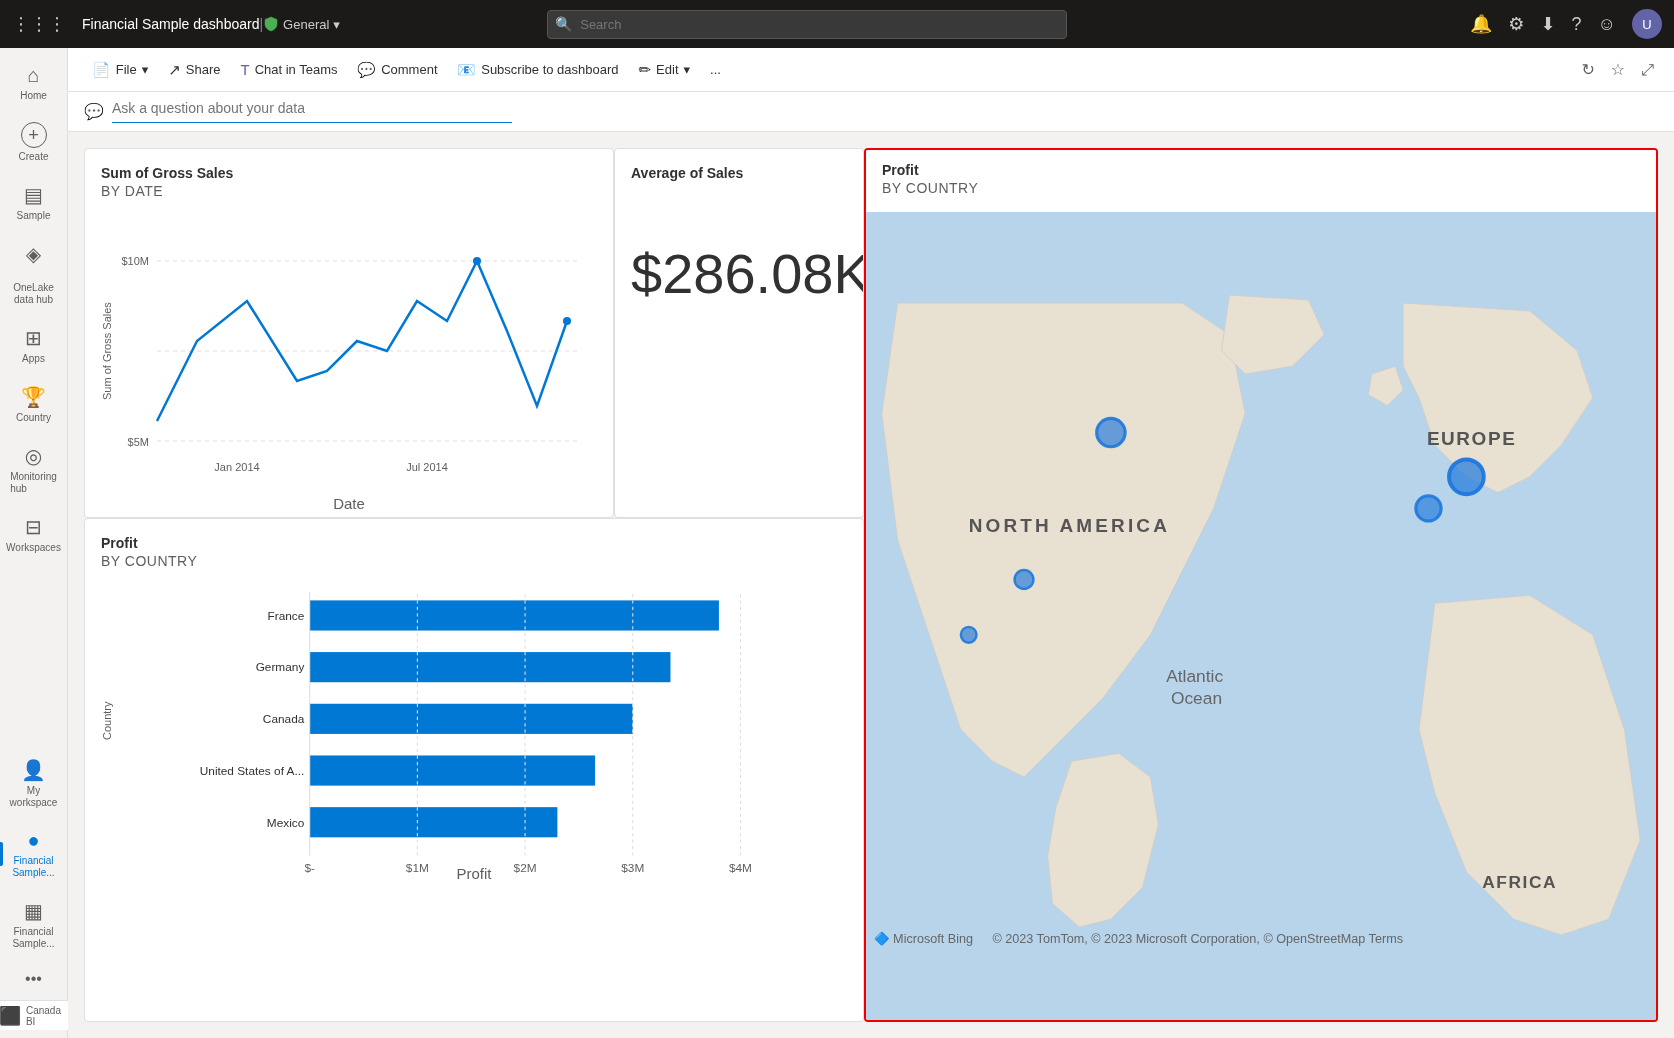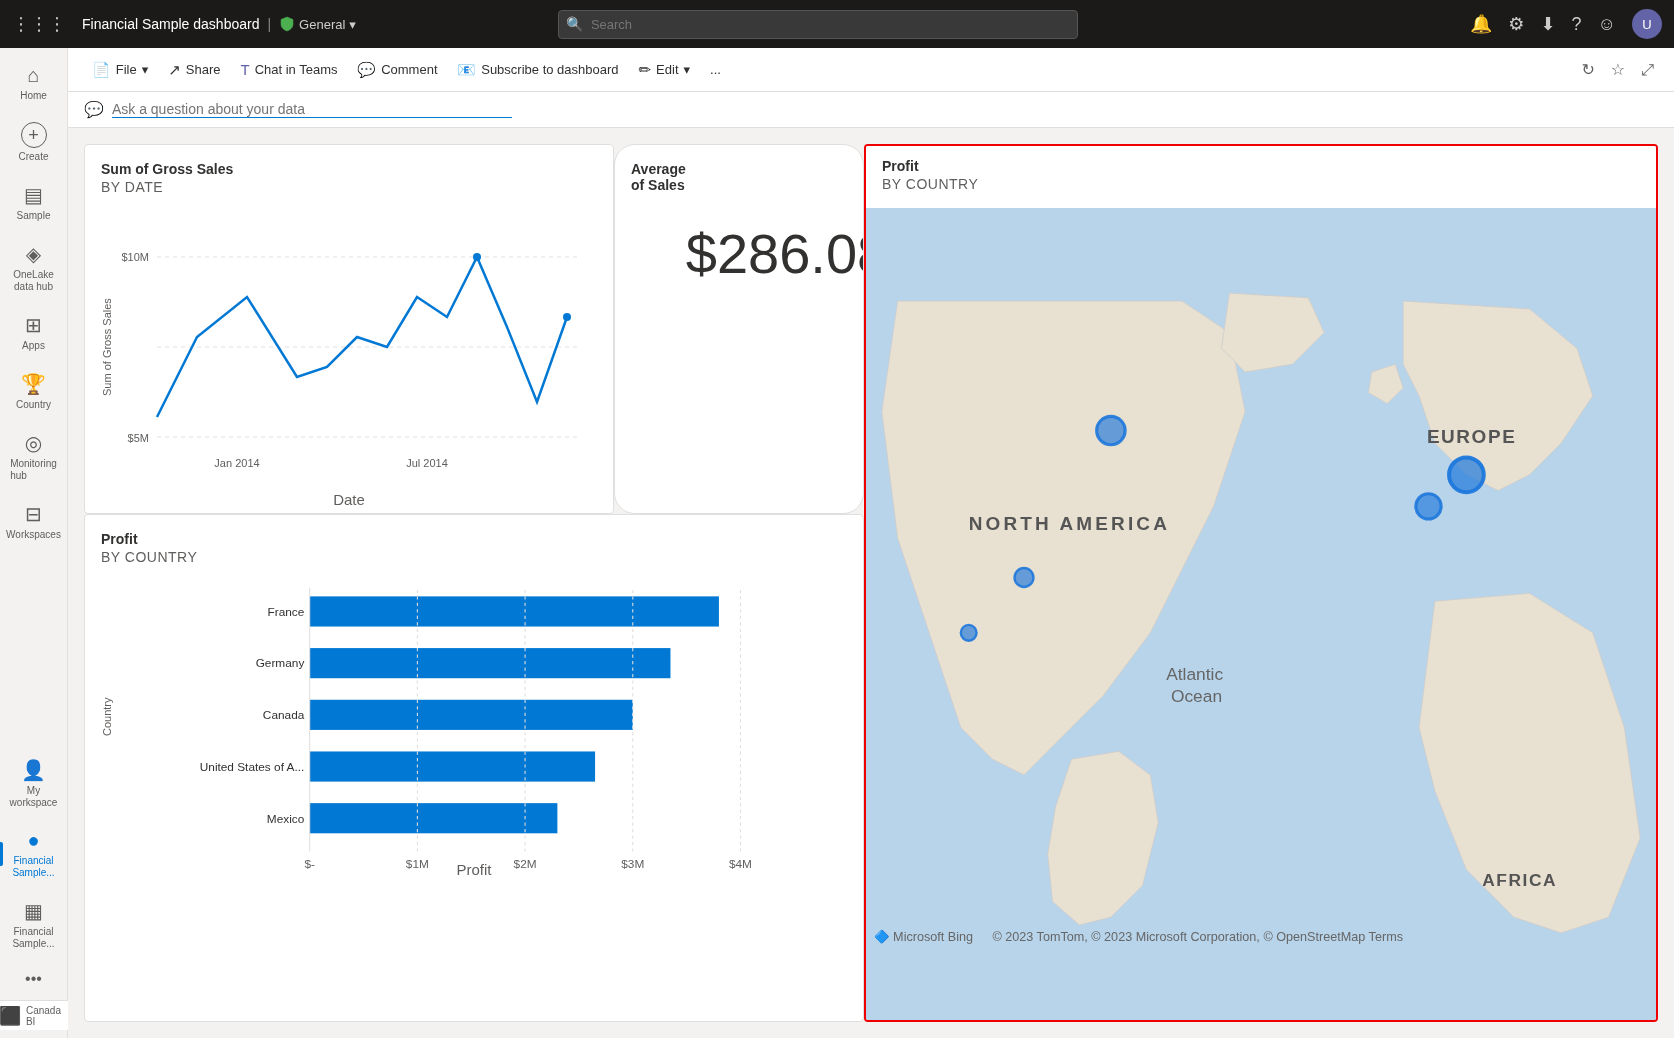--- a/index.html
+++ b/index.html
@@ -19,7 +19,7 @@
       background: #1b1a19;
     }
     .topbar-grid-icon { color: #ccc; font-size: 18px; cursor: pointer; margin-right: 4px; }
-    .topbar-title { color: #fff; font-size: 14px; font-weight: 500; display: flex; align-items: center; gap: 8px; }
+    .topbar-title { color: #fff; font-size: 14px; font-weight: 500; display: flex; align-items: center; }
     .topbar-divider { color: #888; }
     .topbar-badge { display: flex; align-items: center; gap: 4px; color: #ccc; font-size: 13px; cursor: pointer; }
     .topbar-badge svg { width: 16px; height: 16px; }

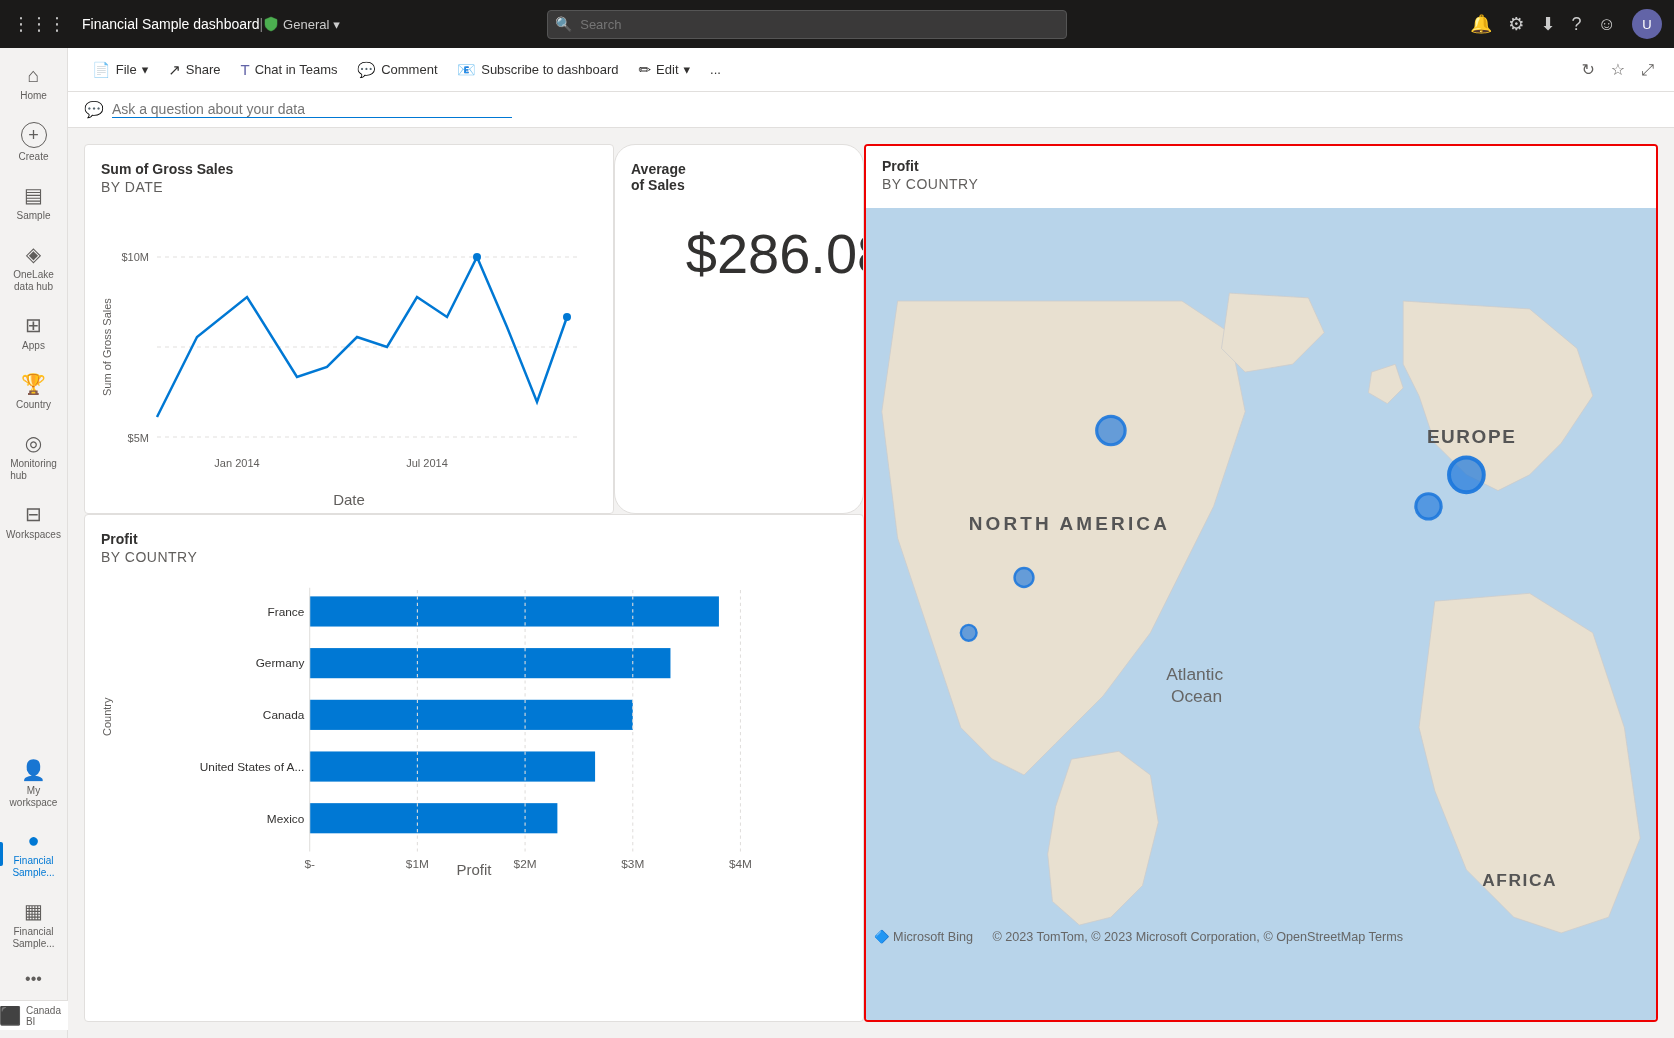--- a/index.html
+++ b/index.html
@@ -361,7 +361,7 @@
 
     <div class="ask-bar">
       <span class="ask-bar-icon">💬</span>
-      <input type="text" style="border-top: none; border-right: none; border-left: none; border-image: initial; outline: none; font-size: 14px; color: rgb(96, 94, 92); width: 400px; border-bottom: 1px solid rgb(0, 120, 212); padding-bottom: 0;" placeholder="Ask a question about your data">
+      <input type="text" style="border-top: none; border-right: none; border-left: none; border-image: initial; outline: none; font-size: 14px; color: rgb(96, 94, 92); width: 400px; border-bottom: 1px solid rgb(0, 120, 212); padding-bottom: 6px;" placeholder="Ask a question about your data">
     </div>
 
     <div class="dashboard">

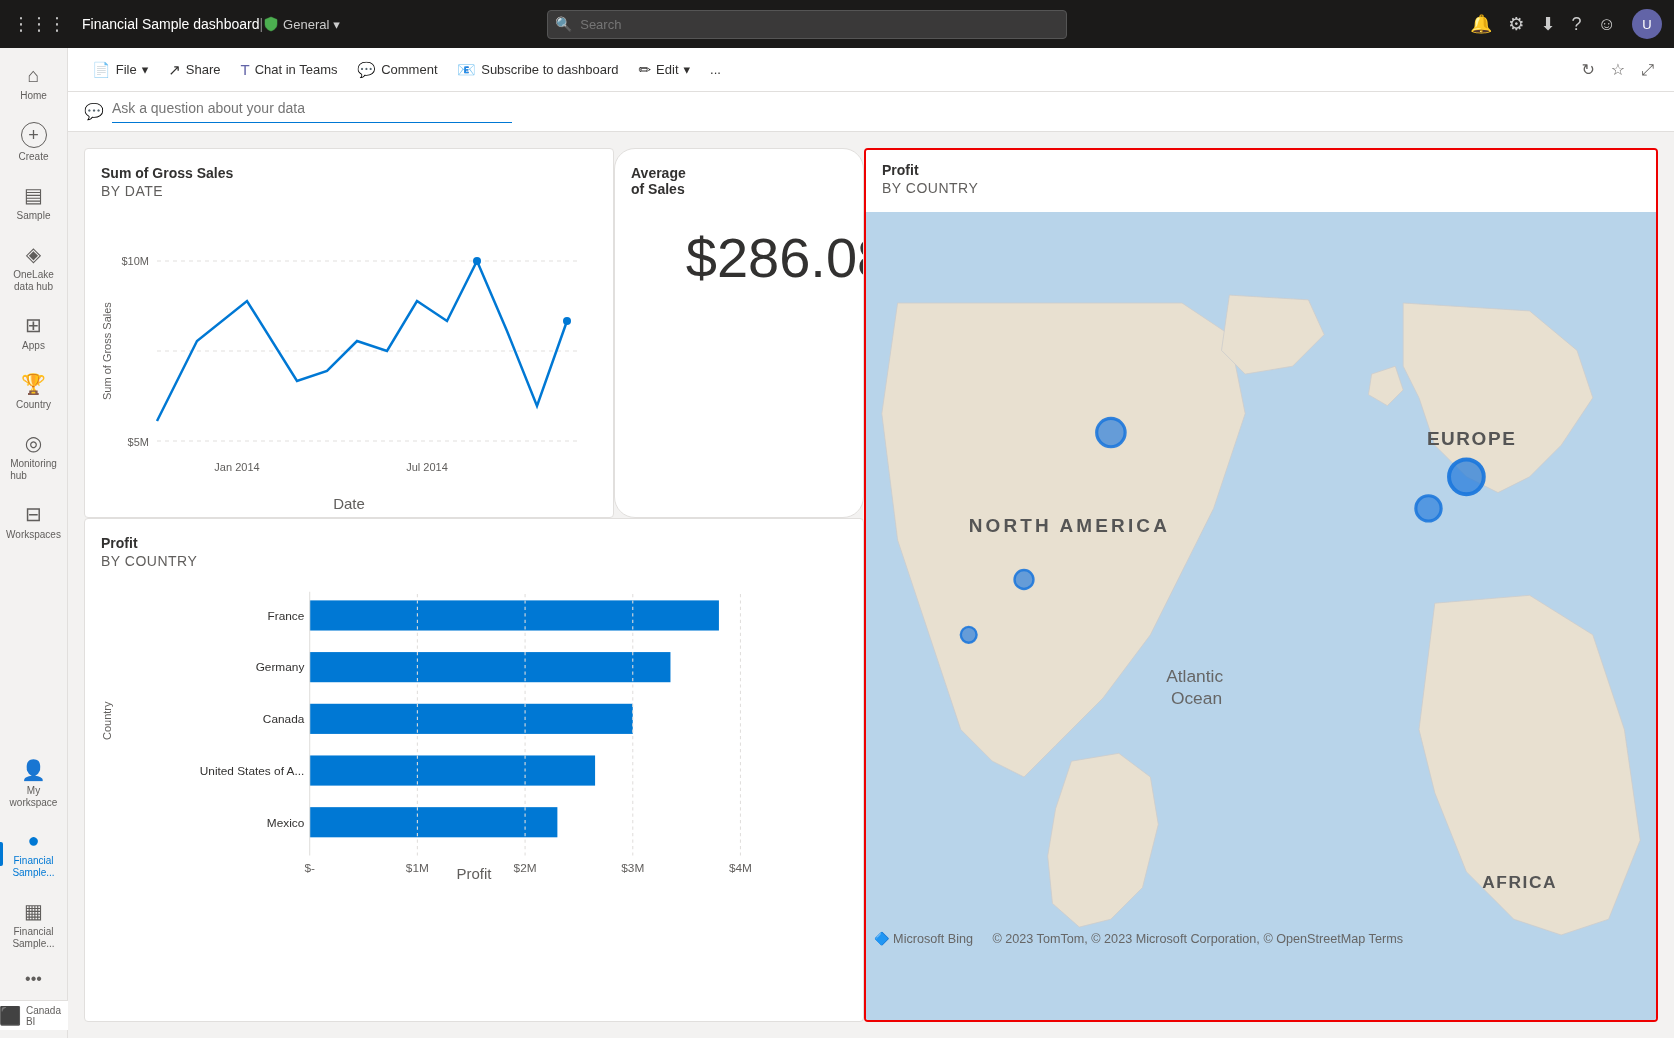--- a/index.html
+++ b/index.html
@@ -168,7 +168,7 @@
     .tile-line-chart { grid-column: 1; grid-row: 1; }
 
     
-    .tile-avg-sales { grid-column: 2; grid-row: 1; display: flex; flex-direction: row; justify-content: flex-start; border-radius: 21px; }
+    .tile-avg-sales { grid-column: 2; grid-row: 1; display: flex; flex-direction: column; justify-content: flex-start; }
     .avg-sales-value { font-size: 56px; font-weight: 300; color: #323130; margin-top: 60px; text-align: center; }
 
     

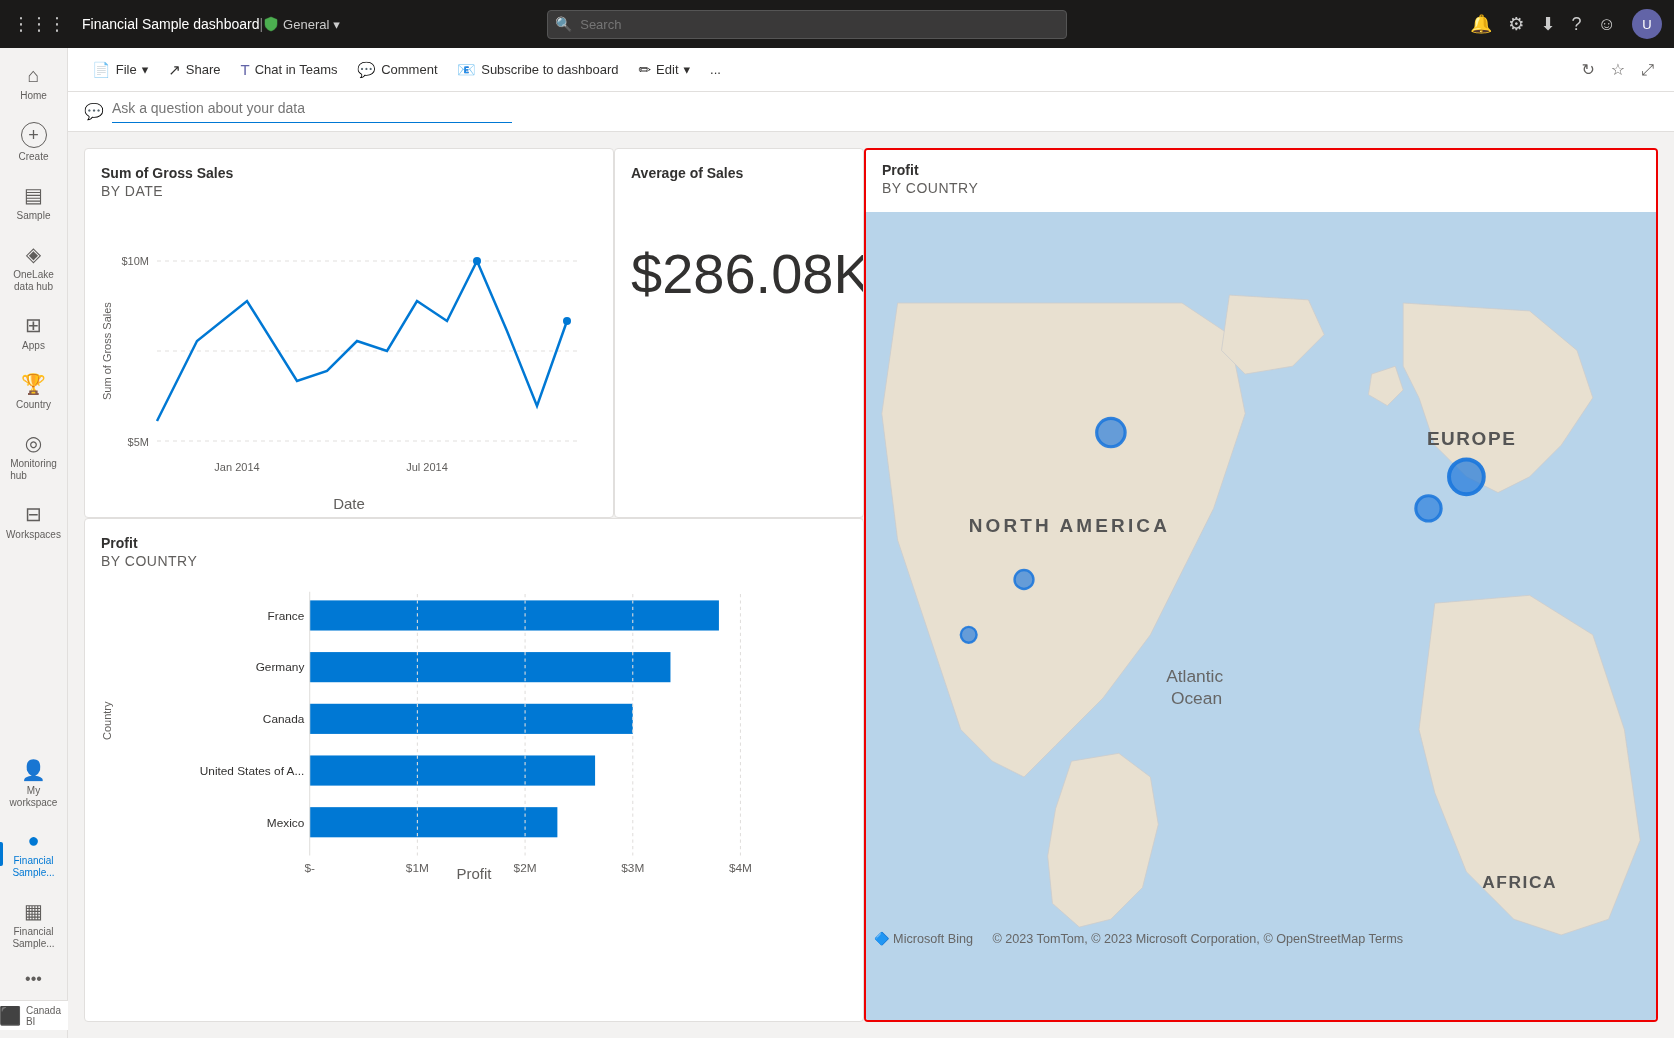--- a/index.html
+++ b/index.html
@@ -277,7 +277,7 @@
     </div>
     <div class="sidebar-item">
       <span class="icon">◈</span>
-      <span class="label" style="text-align:center;">OneLake<br>data hub</span>
+      <span class="label" style="text-align:center;margin-top:13px;">OneLake<br>data hub</span>
     </div>
     <div class="sidebar-item">
       <span class="icon">⊞</span>

